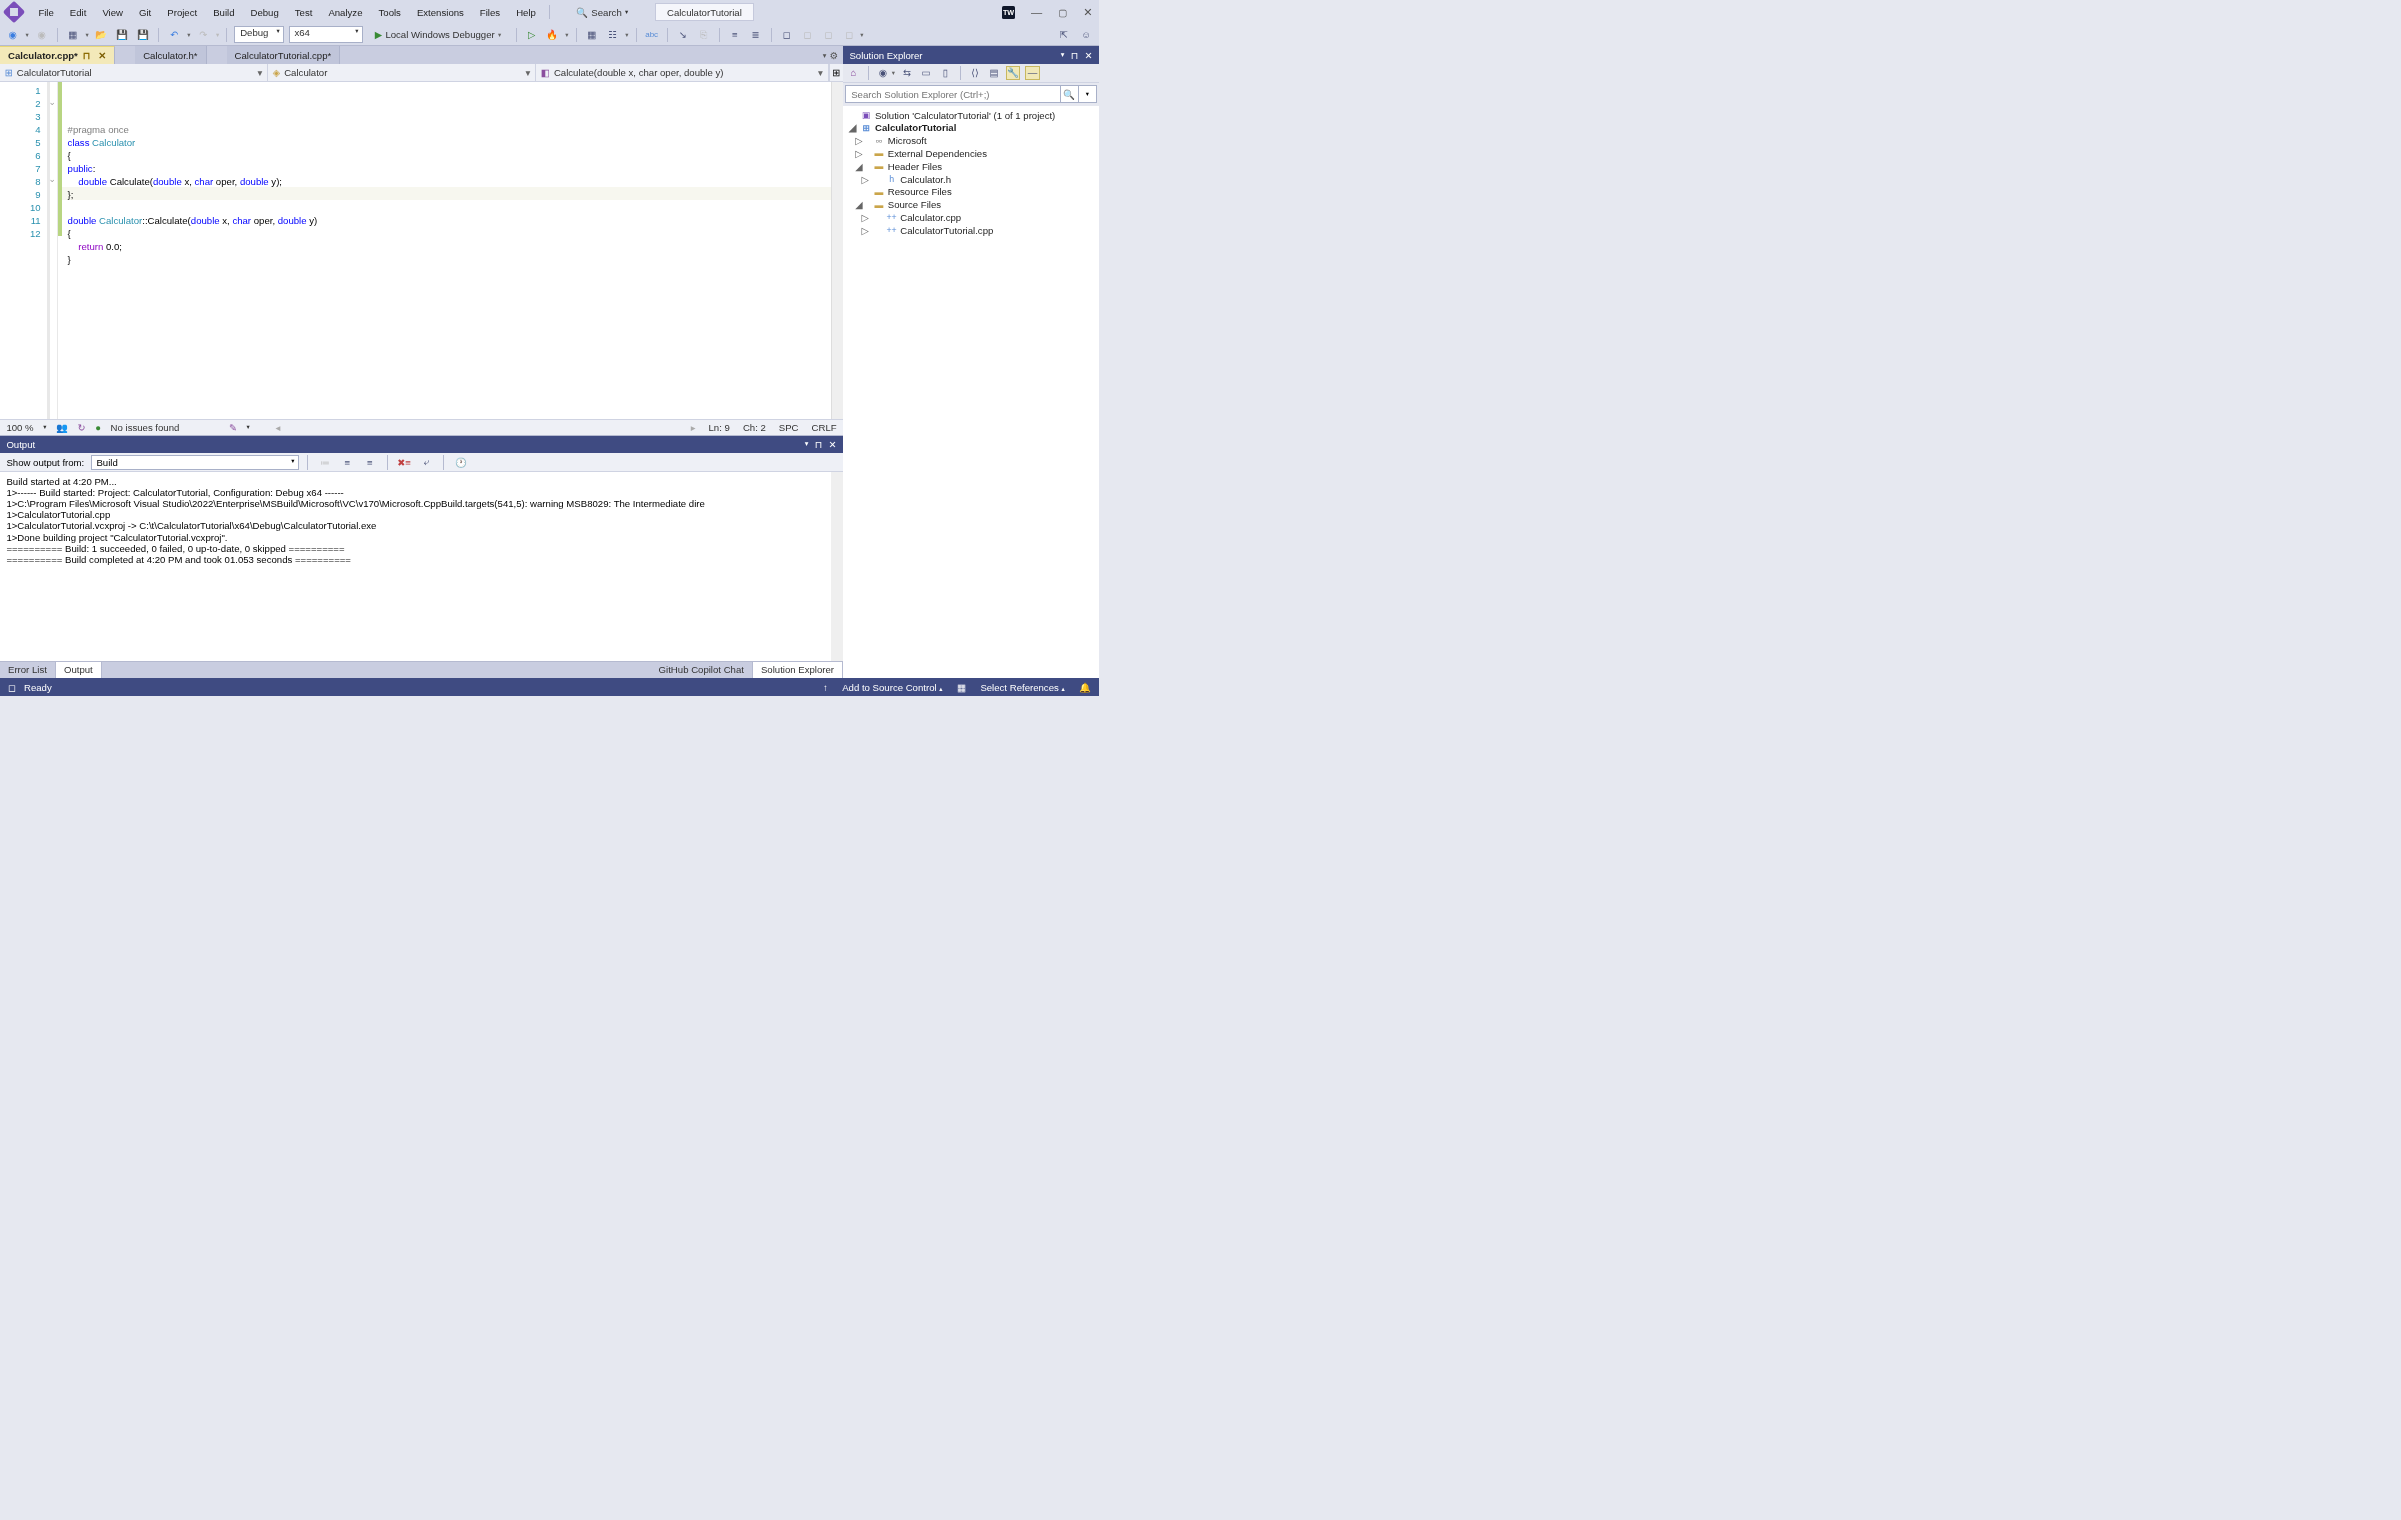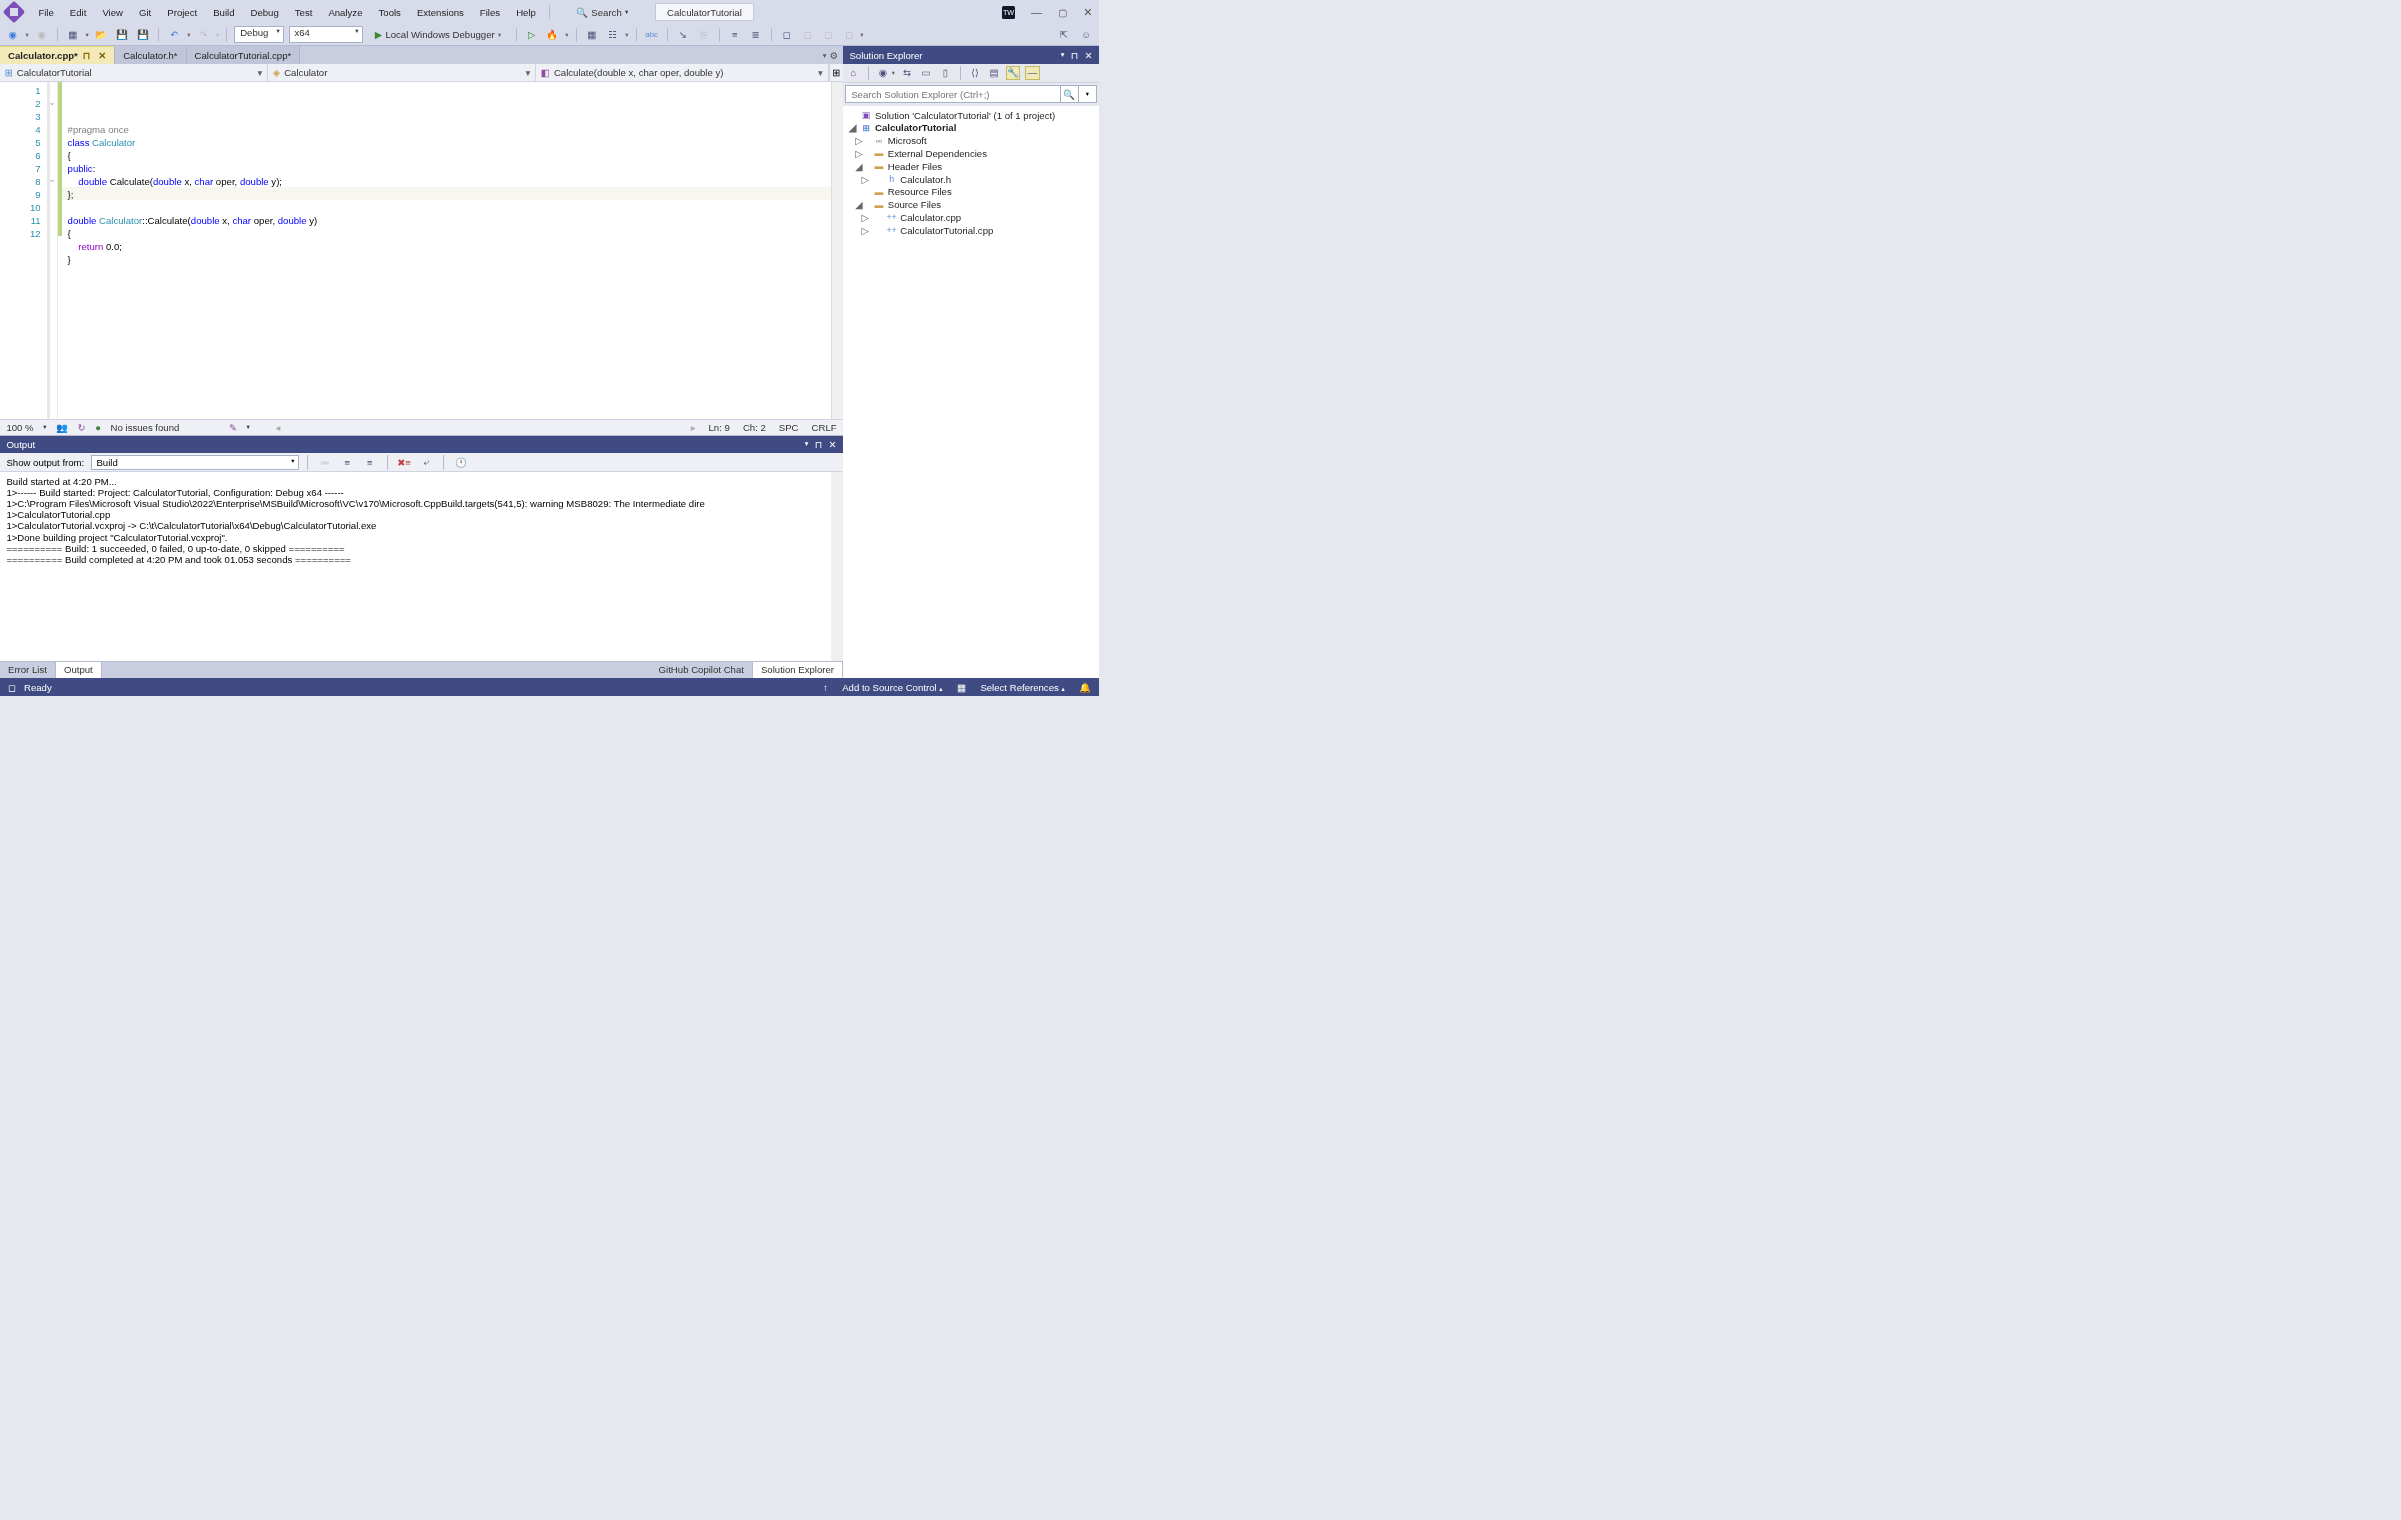--- a/index.html
+++ b/index.html
@@ -13,7 +13,7 @@
 .menubar .search-box { margin-left: 13px; display:flex; align-items:center; gap:3.2px; color:#333; padding:1.6px 8px; border:0.8px solid transparent; }
 .title-doc { background:#f5f6fb; border:0.8px solid #c5c9dc; padding:2.4px 11.2px; margin-left:16px; color:#333; }
 .win-controls { margin-left:auto; display:flex; gap:16px; align-items:center; color:#555; }
-.tw-badge { width:13px; height:13px; background:#0f172a; border-radius:1.6px; color:#fff; font-size:7.2px; display:flex; align-items:center; justify-content:center; }
+.tw-badge { width:13px; height:13px; background:#0f172a; border-radius:1.6px; color:#fff; font-size:7.2px; display:flex; align-items:center; justify-content:center;font-weight:bold; }
 
 
 .toolbar { height: 22.4px; background:#d8dcea; display:flex; align-items:center; padding:0 4.8px; gap:4.8px; border-bottom:0.8px solid #b5bad0; }

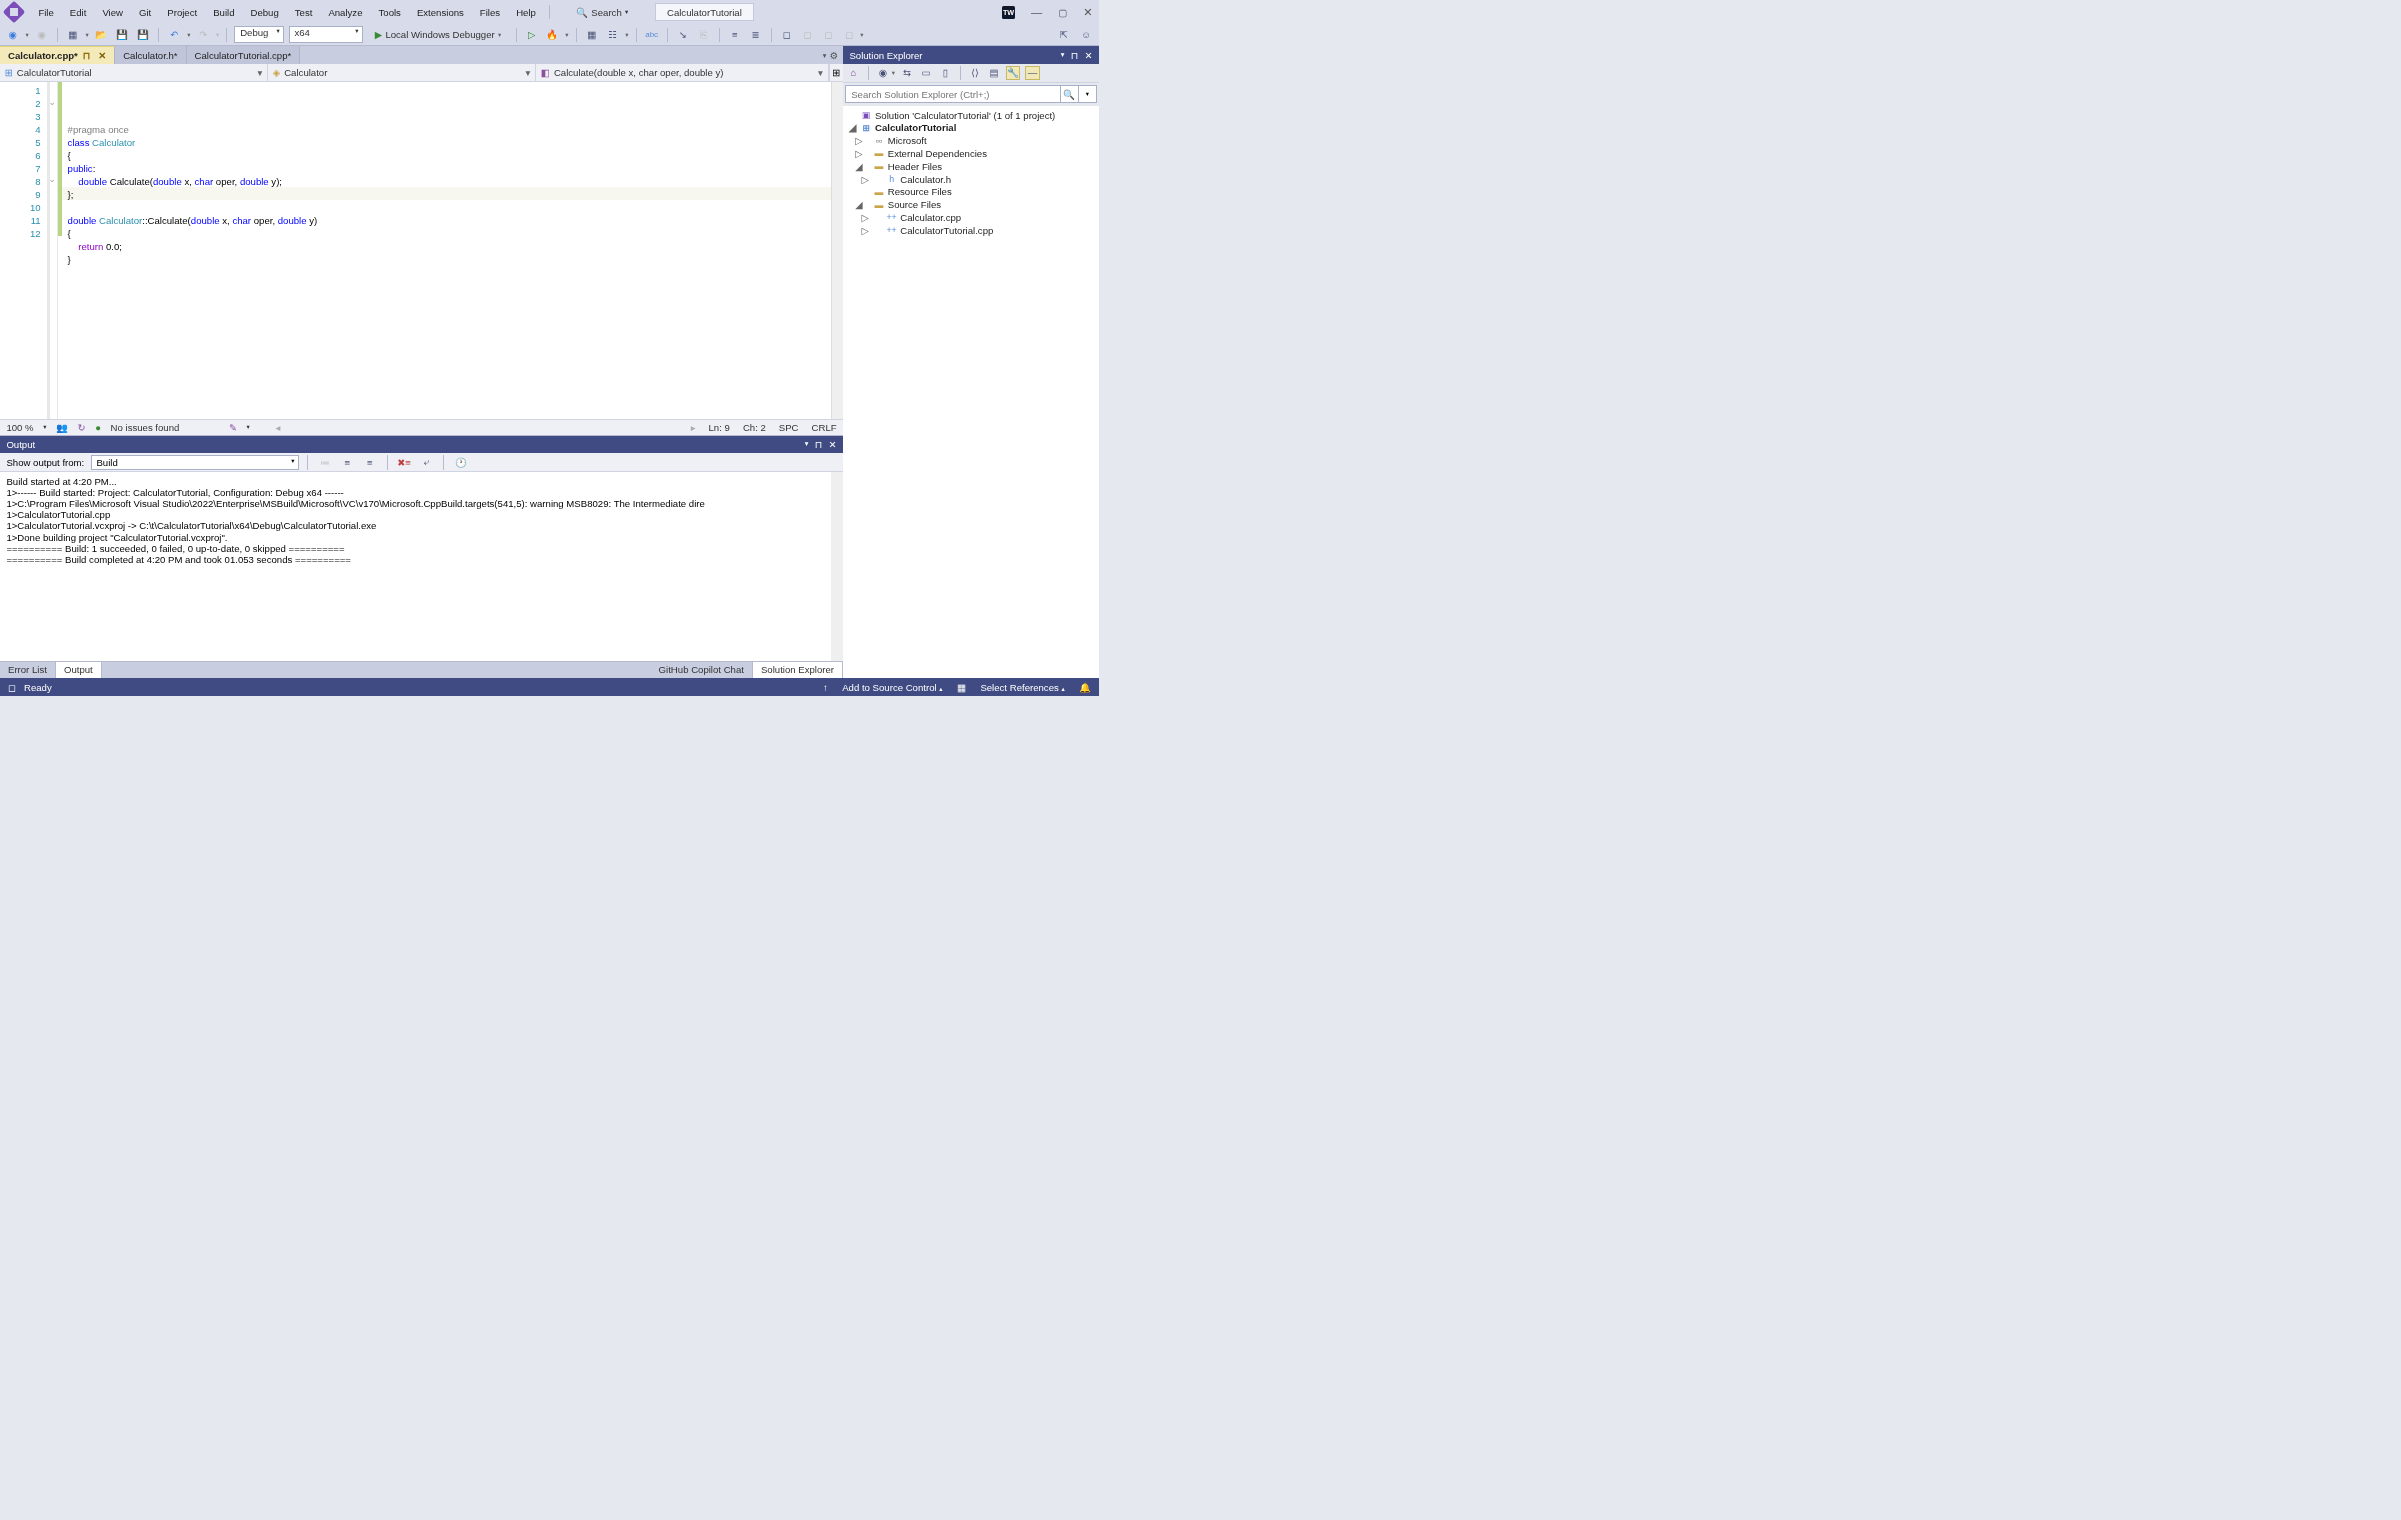--- a/index.html
+++ b/index.html
@@ -187,7 +187,7 @@
   <div class="editor-region">
 
     <div class="doc-tabs">
-      <div id="tabs-here" style="display:flex;">
+      <div id="tabs-here" style="display:flex;gap:20px;">
           <div class="doc-tab active">
             <span>Calculator.cpp*</span>
             <span class="pin">⊓</span>

